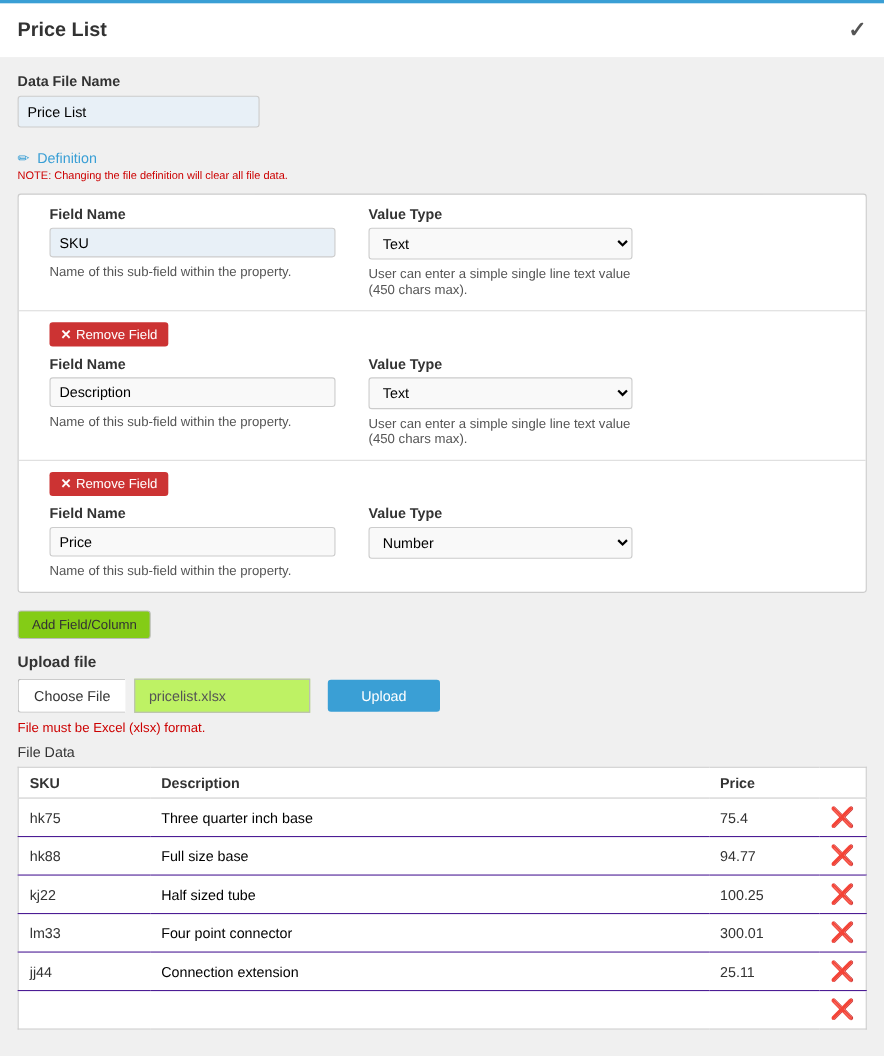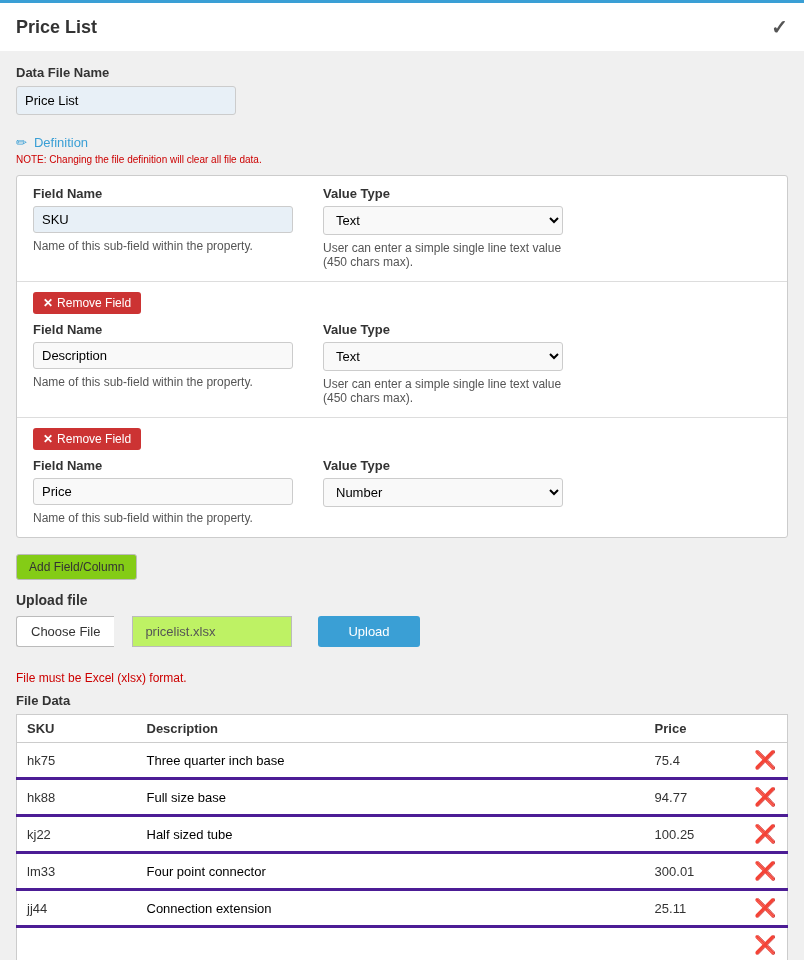--- a/index.html
+++ b/index.html
@@ -69,7 +69,7 @@
       margin-bottom: 8px;
     }
     .field-block {
-      padding: 10px 16px 12px;
+      padding: 10px 28px 12px;
       border-bottom: 1px solid #ddd;
       position: relative;
     }

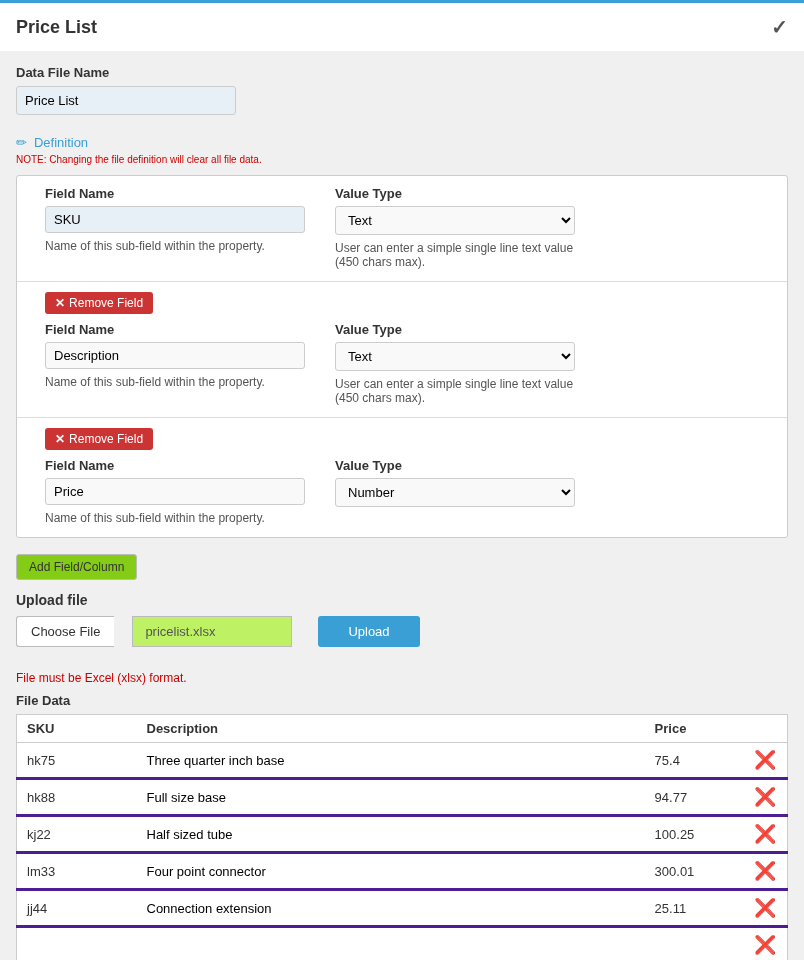--- a/index.html
+++ b/index.html
@@ -155,8 +155,9 @@
     }
     .upload-row {
       display: flex;
-      gap: 18px;
-      margin-bottom: 24px;
+      align-items: center;
+      gap: 8px;
+      margin-bottom: 6px;
     }
     .choose-file-btn {
       background: #fff;

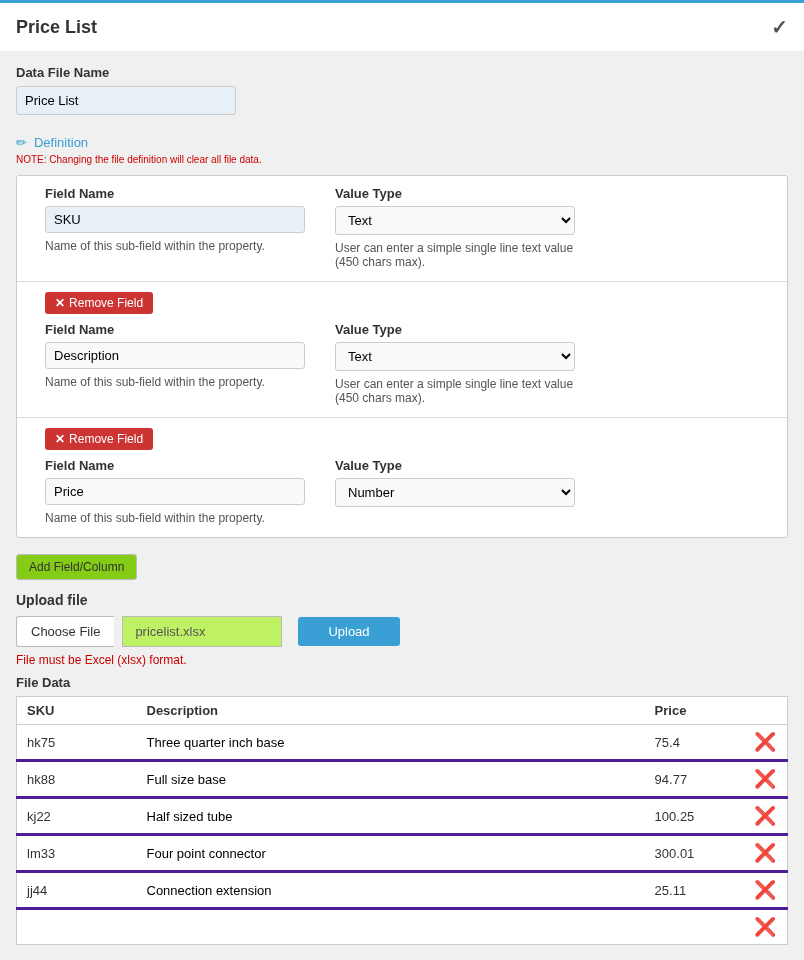--- a/index.html
+++ b/index.html
@@ -196,7 +196,7 @@
       margin-top: 6px;
     }
     .file-data-label {
-      font-weight: bold;
+      font-weight: normal;
       font-size: 13px;
       margin-bottom: 6px;
     }

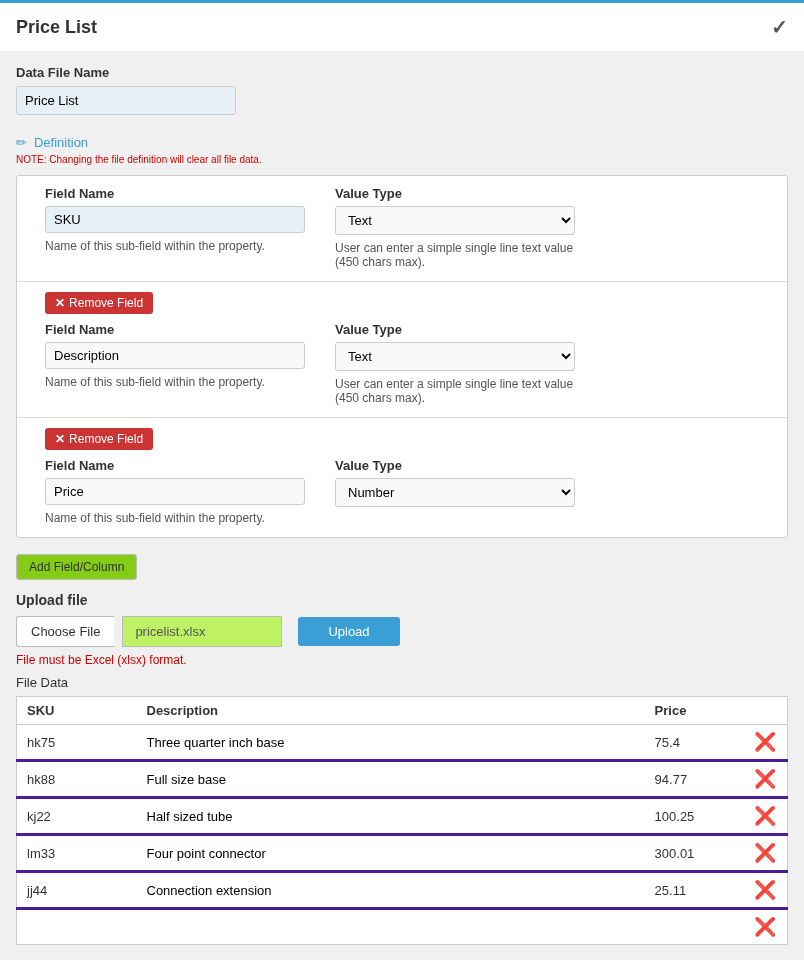--- a/index.html
+++ b/index.html
@@ -216,7 +216,7 @@
     }
     .data-table td {
       padding: 8px 10px;
-      border-bottom: 3px solid #4c1d95;
+      border-bottom: 1px solid #4c1d95;
       font-size: 13px;
       vertical-align: middle;
     }

